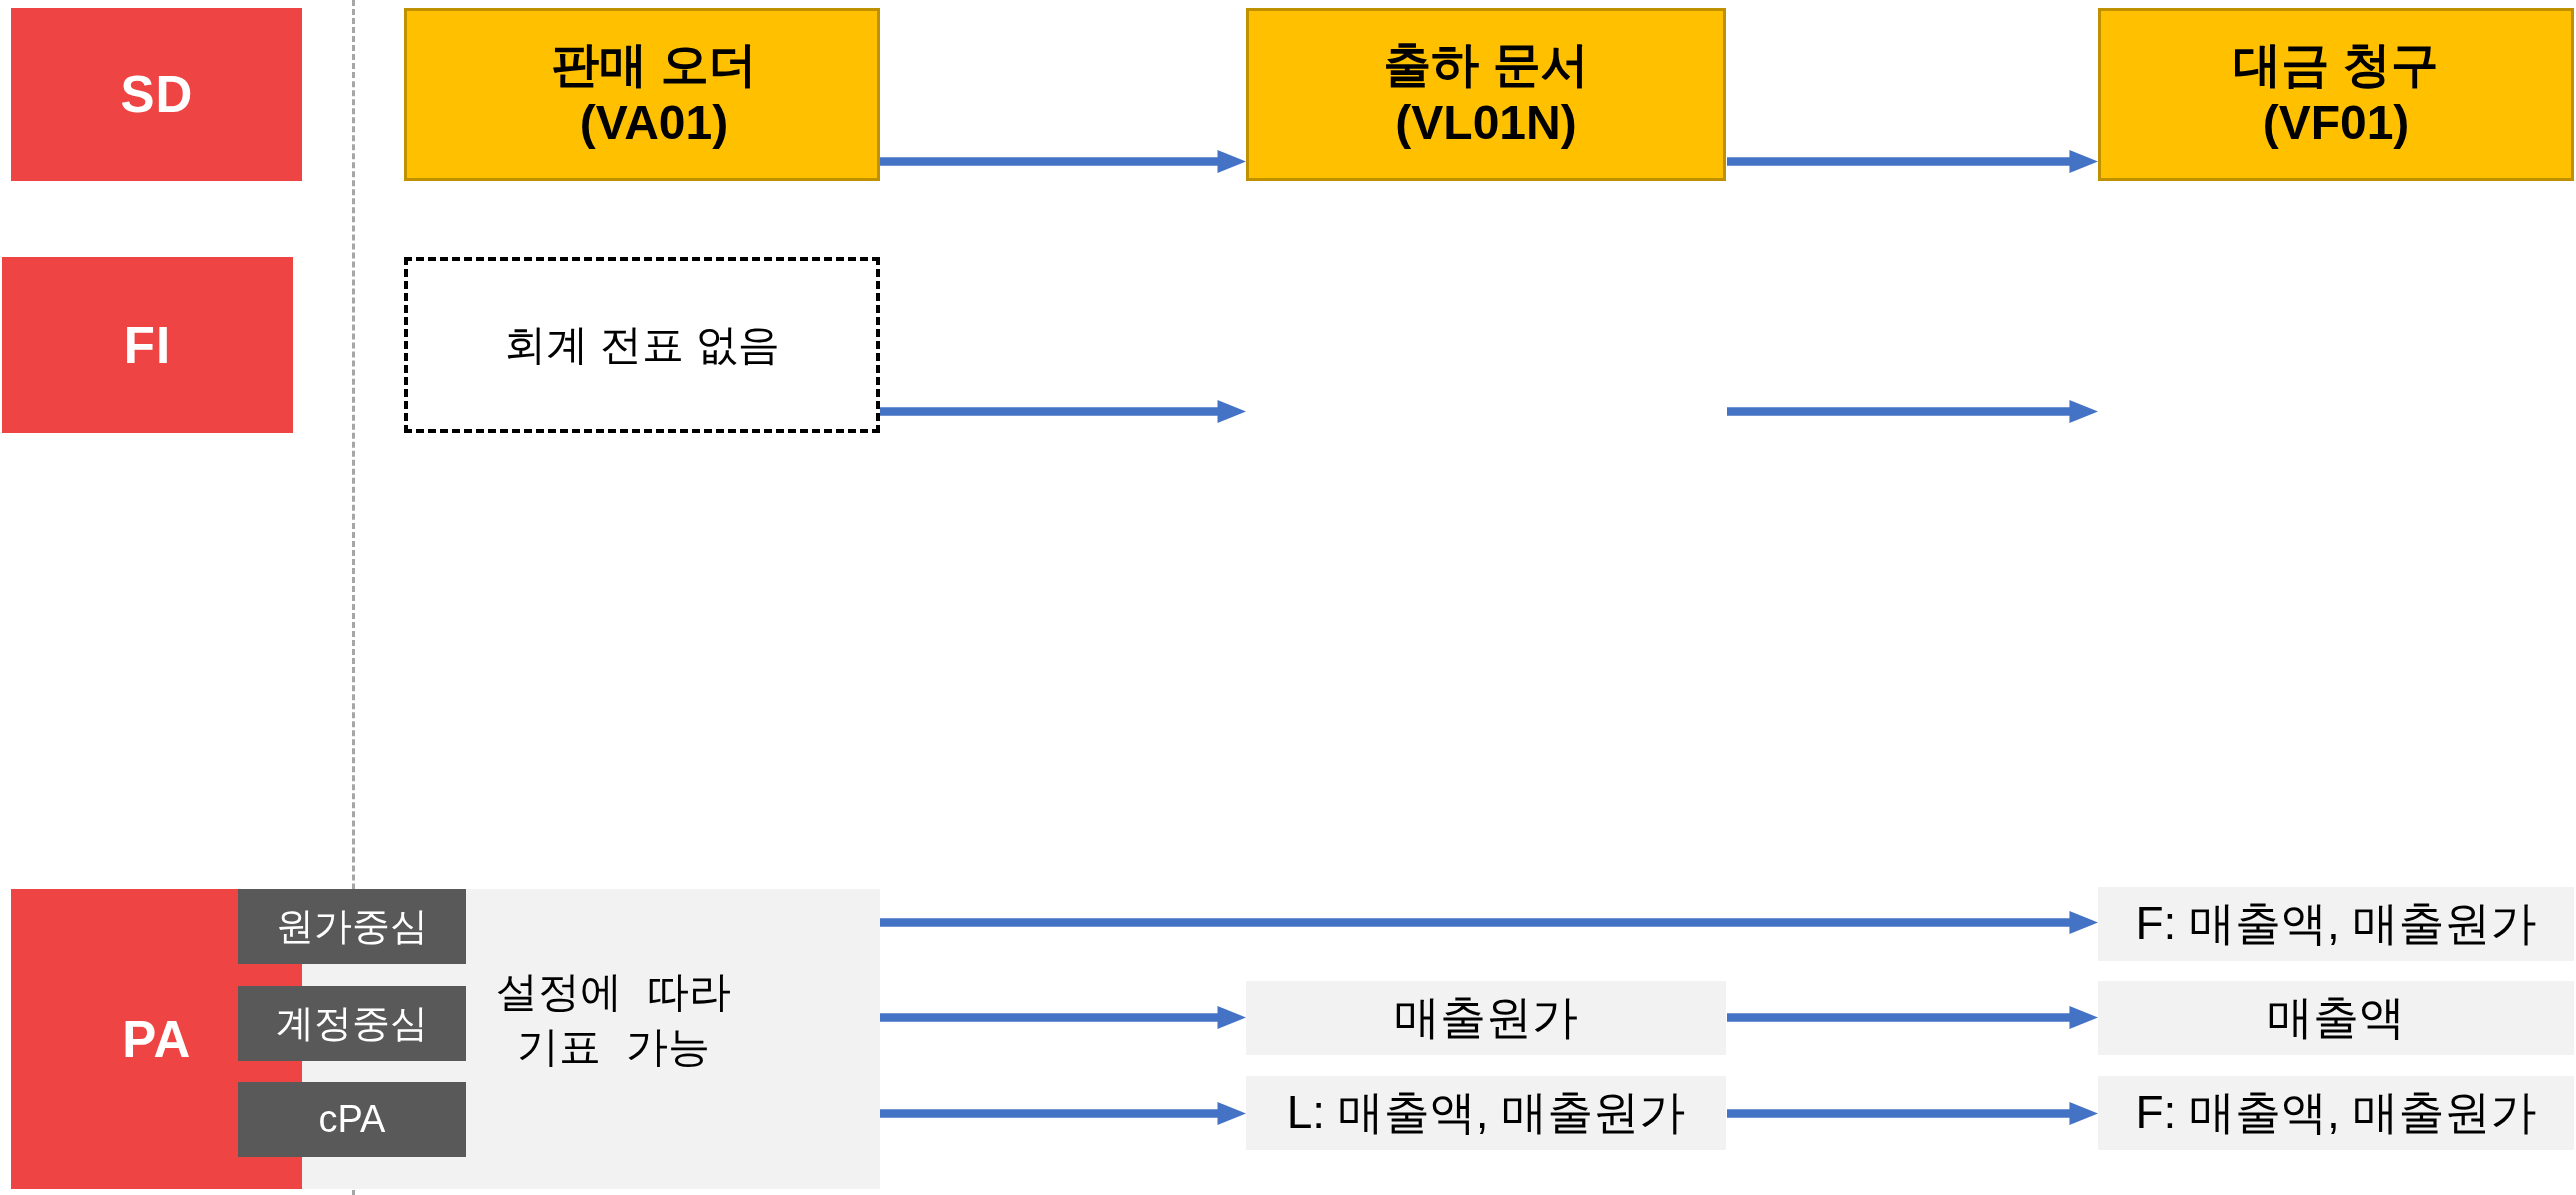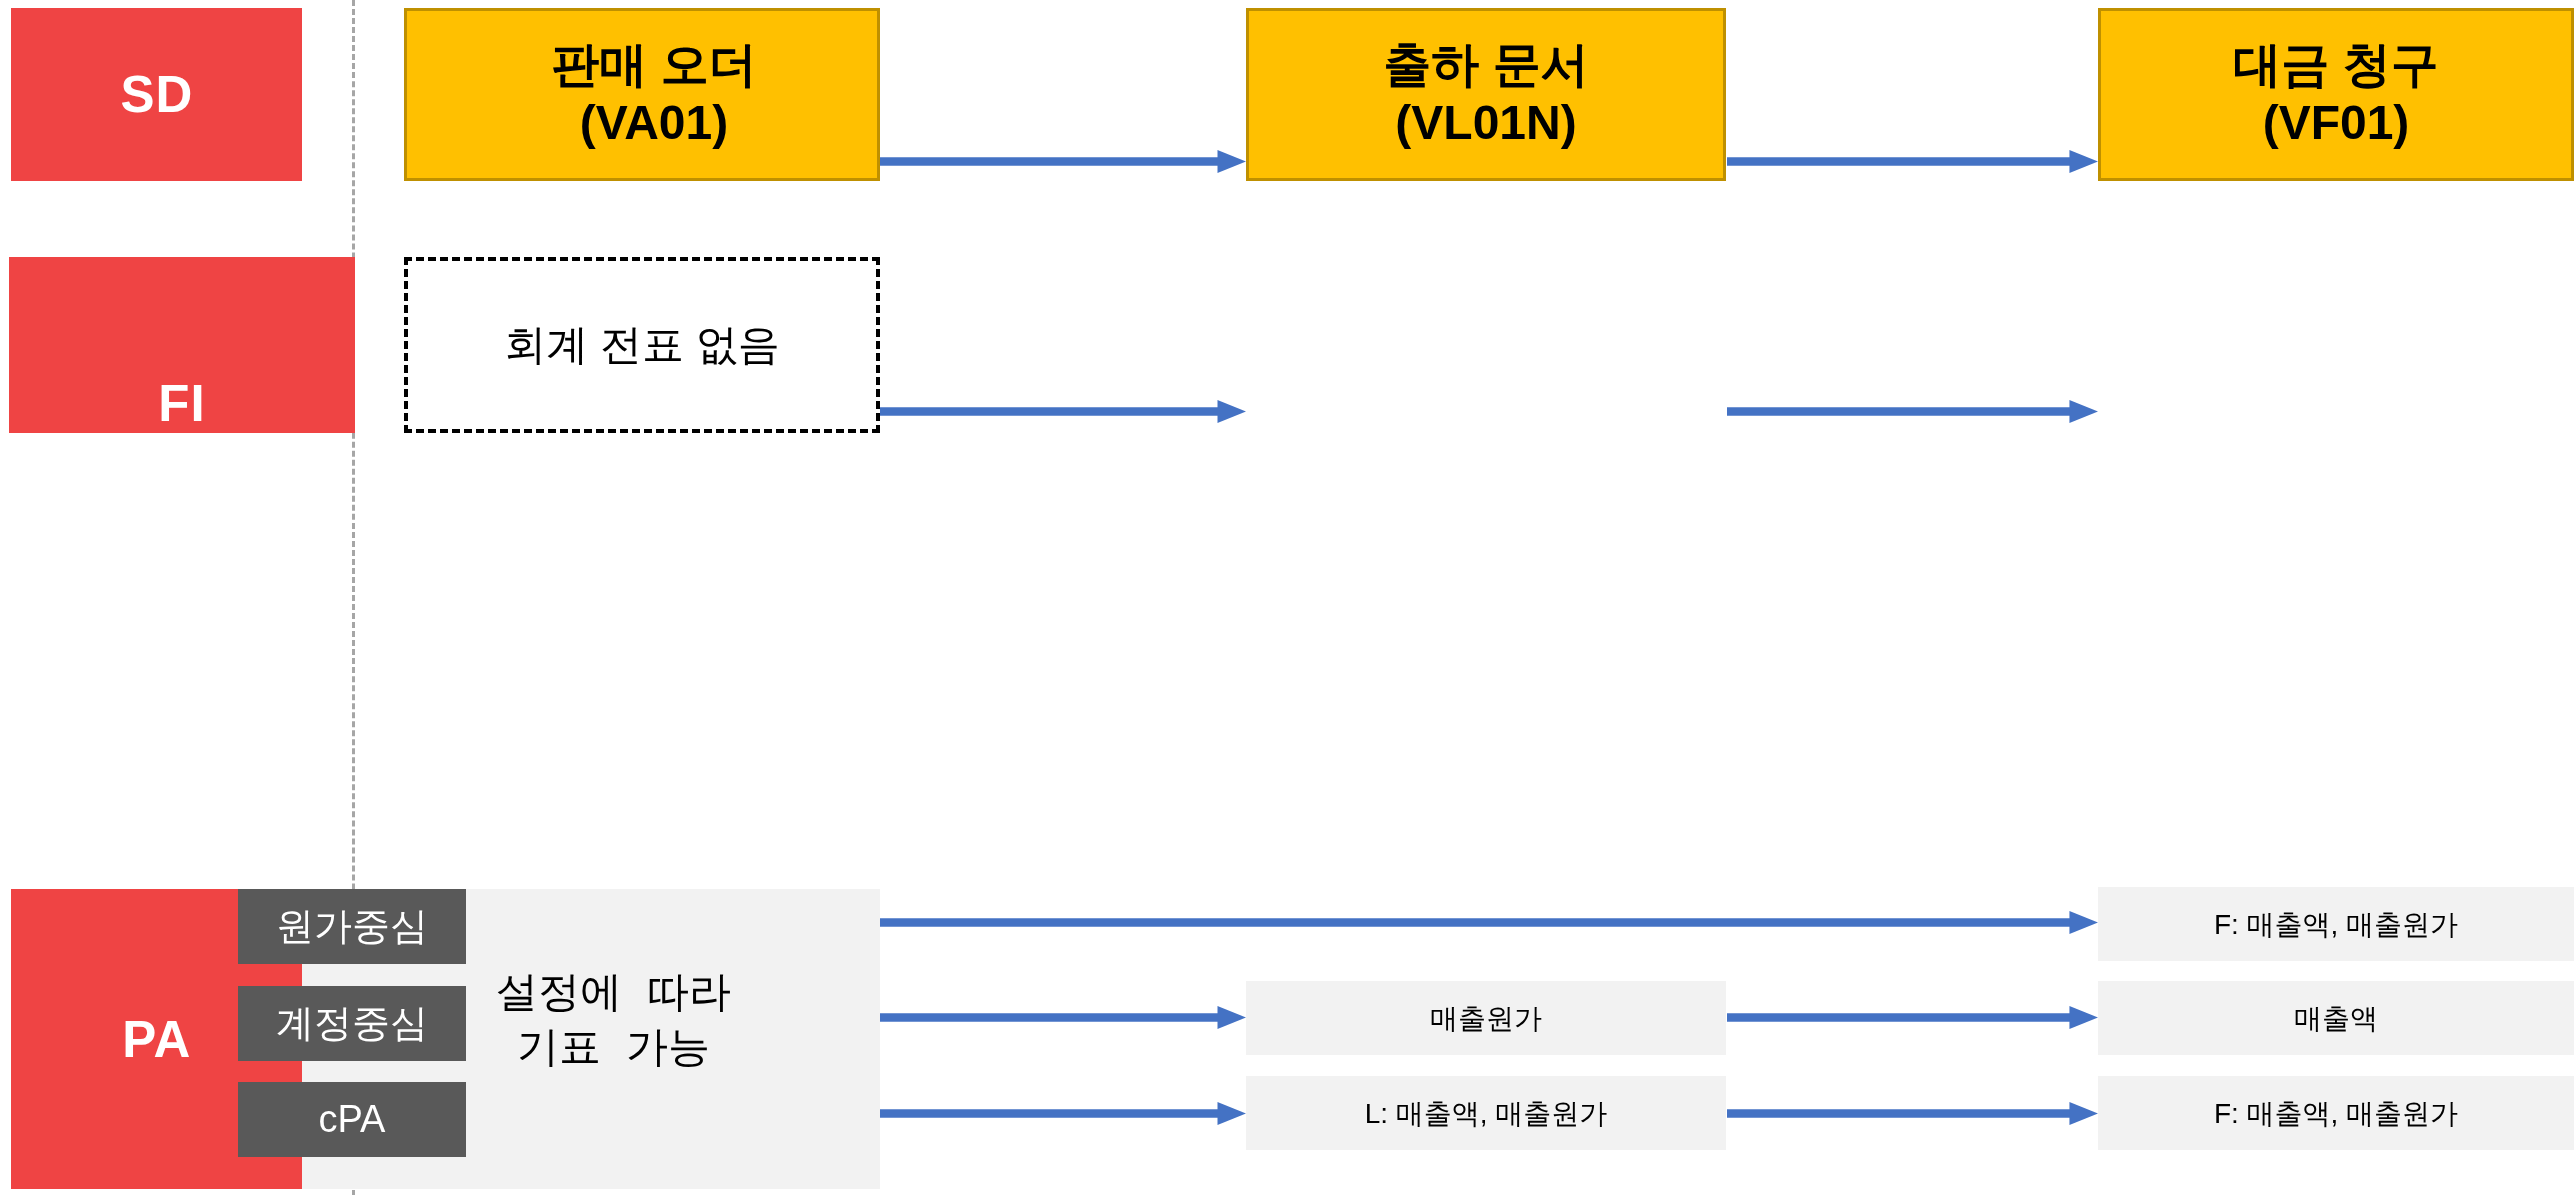--- a/index.html
+++ b/index.html
@@ -107,7 +107,7 @@
     </div>
   </div>
 
-  <div class="abs modbox" style="left:9px;top:257px;width:346px;height:176px;align-items:flex-end;">
+  <div class="abs modbox" style="left:2px;top:257px;width:291px;height:176px;">
     <span>FI</span>
   </div>
 

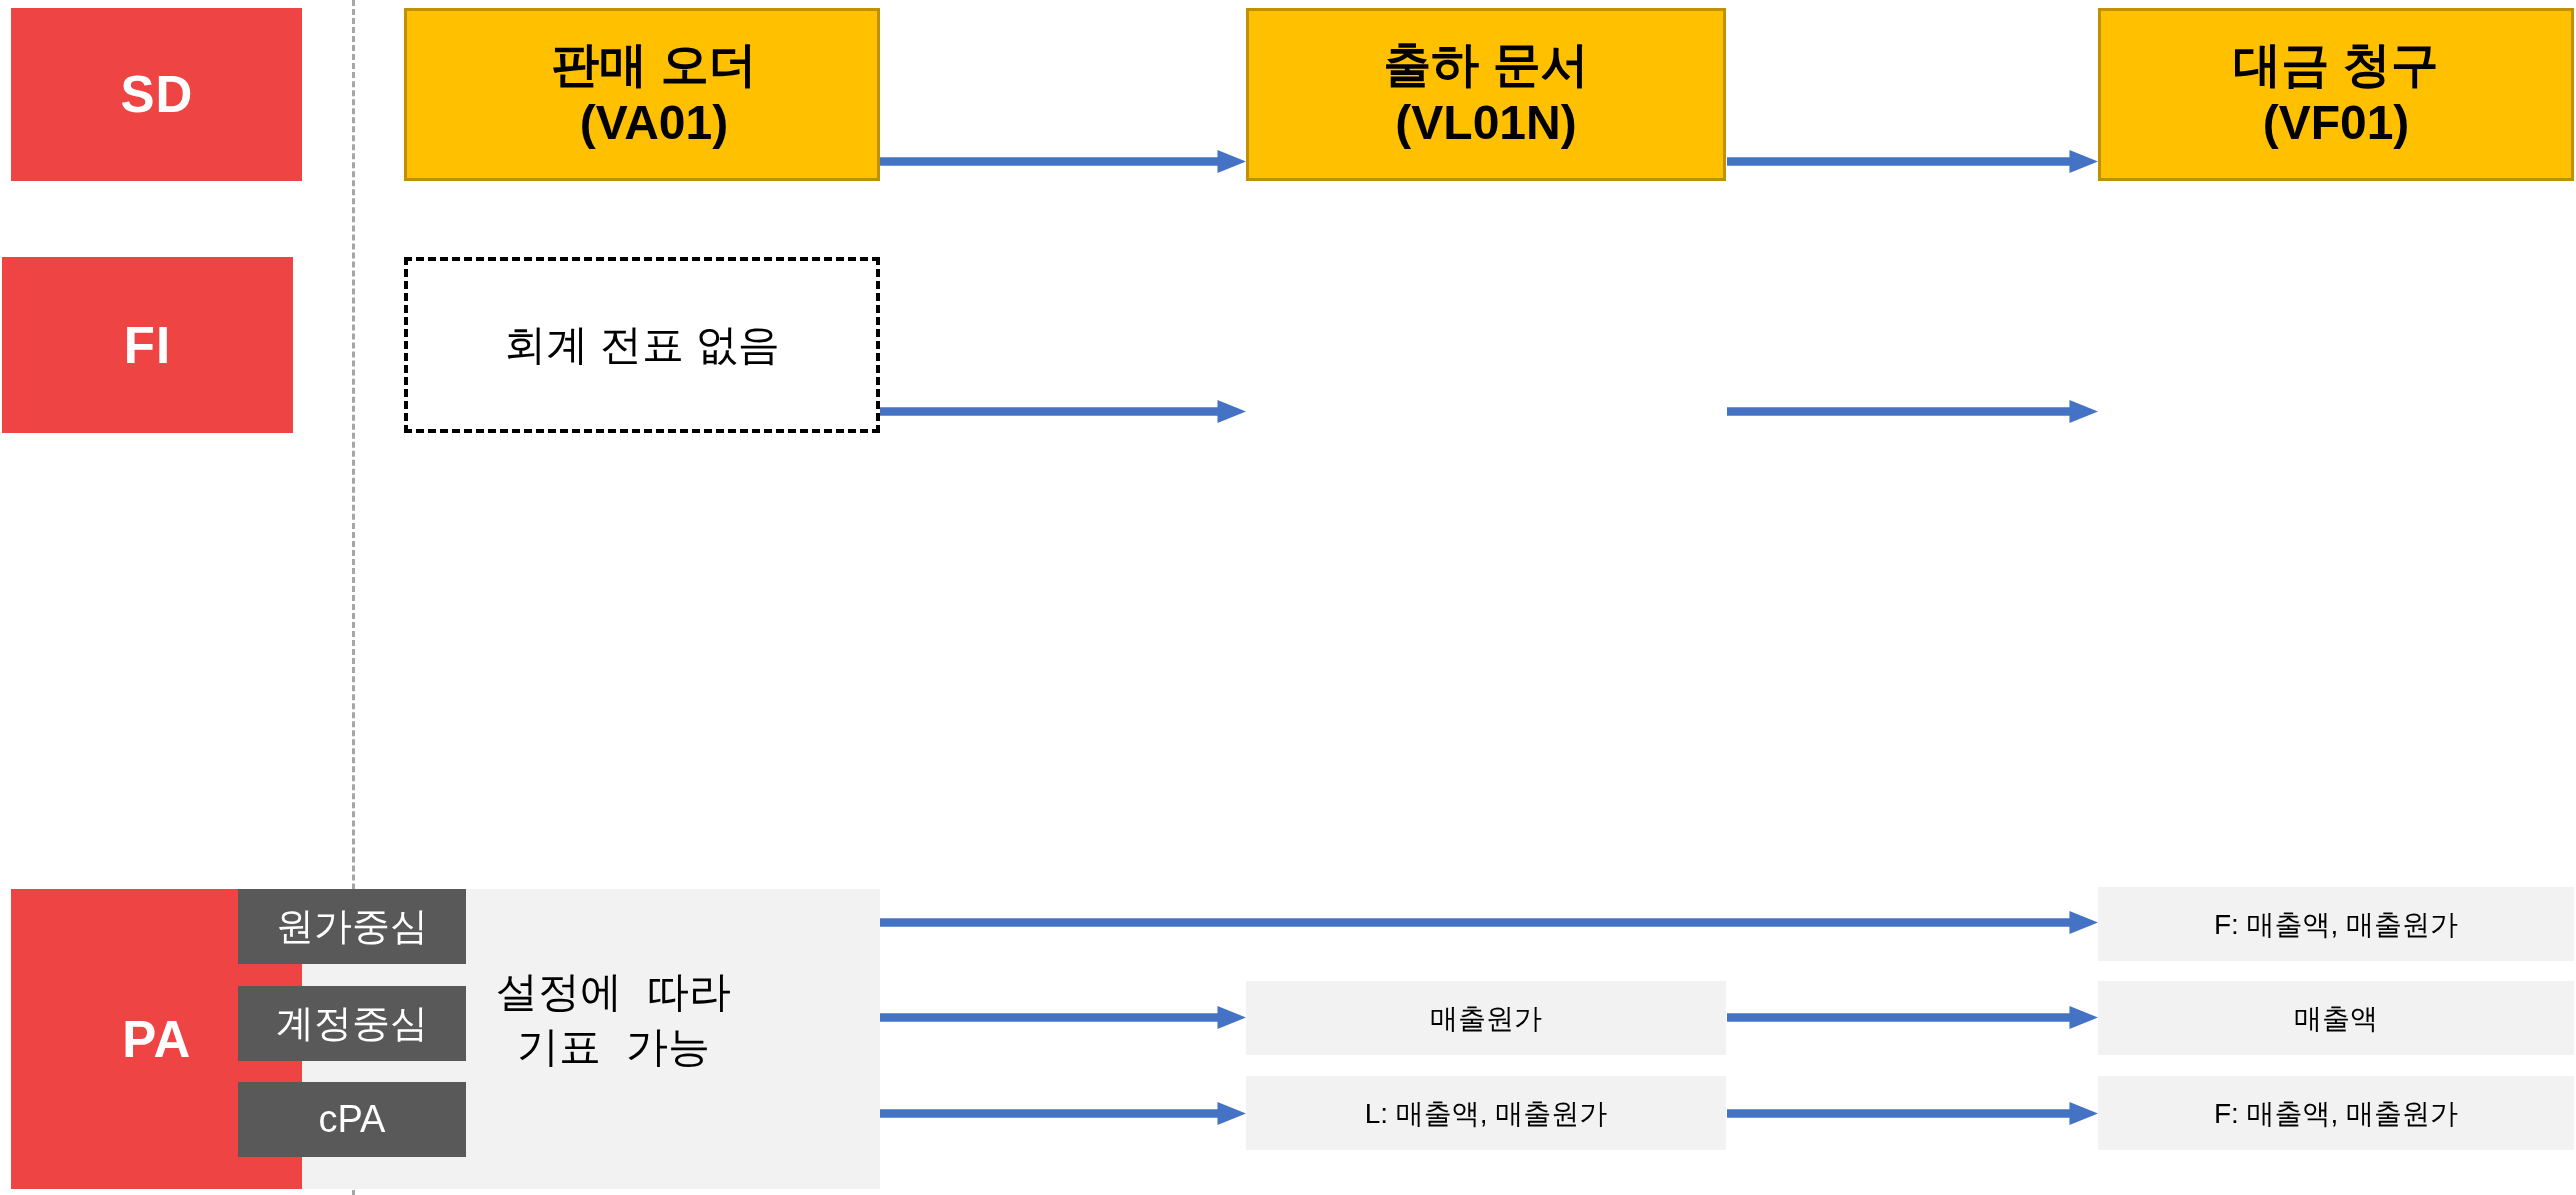--- a/index.html
+++ b/index.html
@@ -54,7 +54,7 @@
   .greybox{
     background:#F2F2F2;
     display:flex;align-items:center;justify-content:center;
-    text-align:center;color:#000;font-size:28px;line-height:1.25;
+    text-align:center;color:#000;font-size:46px;line-height:1.25;
   }
 
   

